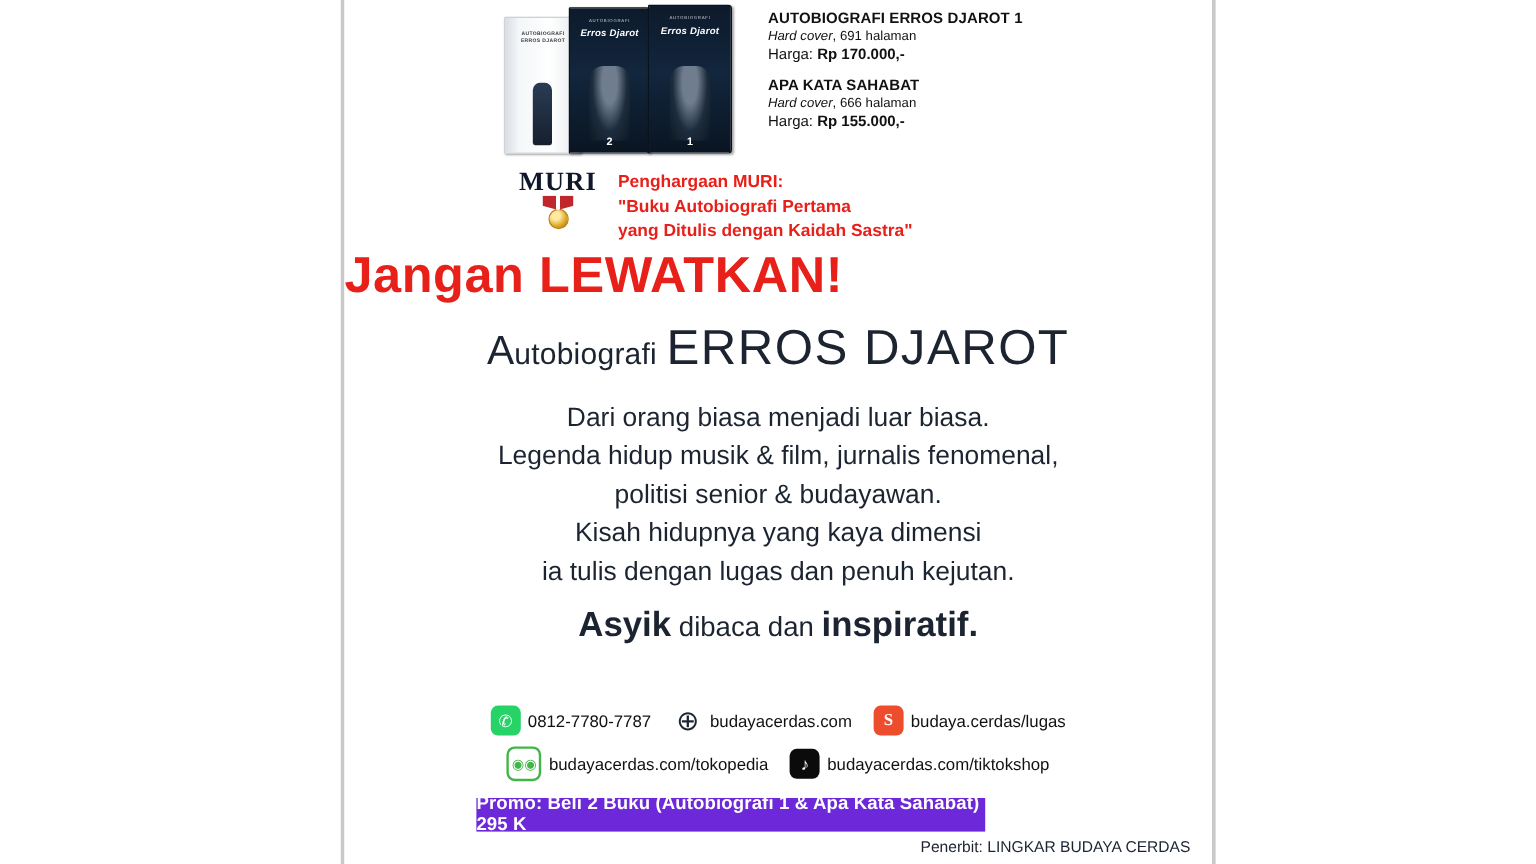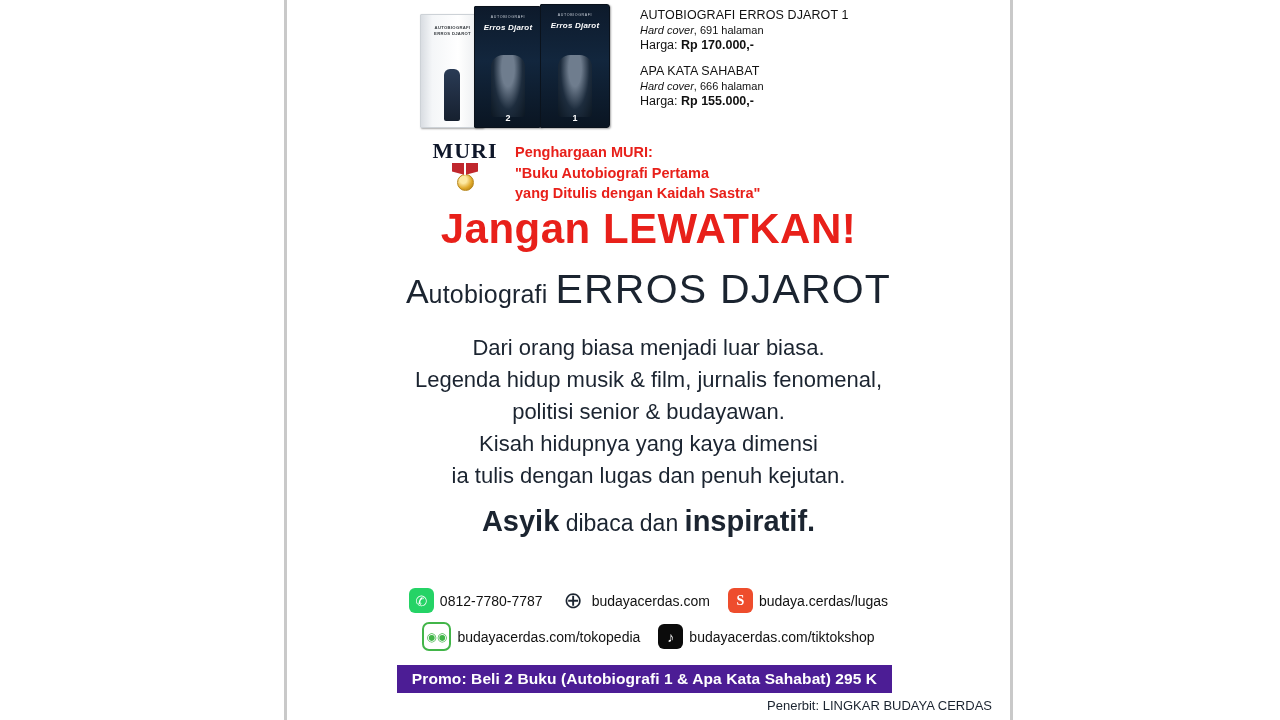--- a/index.html
+++ b/index.html
@@ -144,7 +144,7 @@
   }
   .bi-title {
     font-size: 12.5px;
-    font-weight: normal;
+    font-weight: bold;
     letter-spacing: .1px;
     margin: 0 0 2px 0;
   }

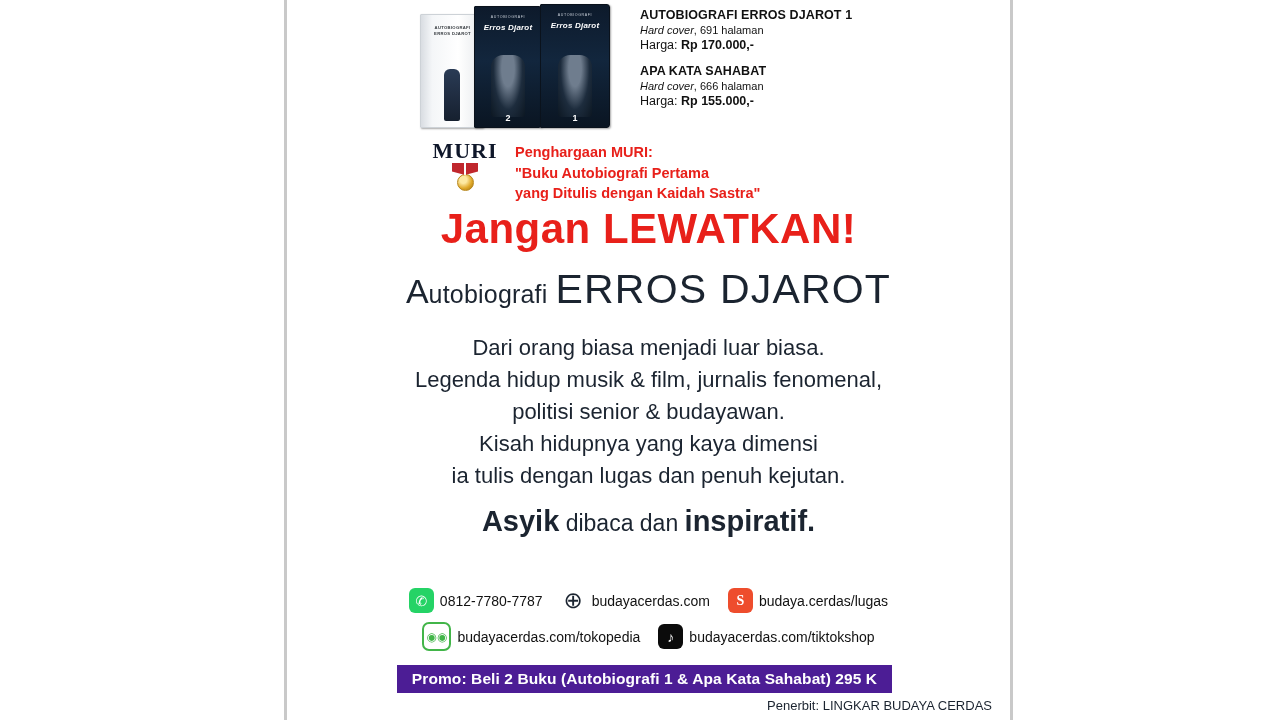--- a/index.html
+++ b/index.html
@@ -207,7 +207,6 @@
     position: absolute;
     left: 0; top: 205px;
     width: 723px;
-    text-align: center;
     color: #e8201a;
     font-size: 42px;
     font-weight: bold;

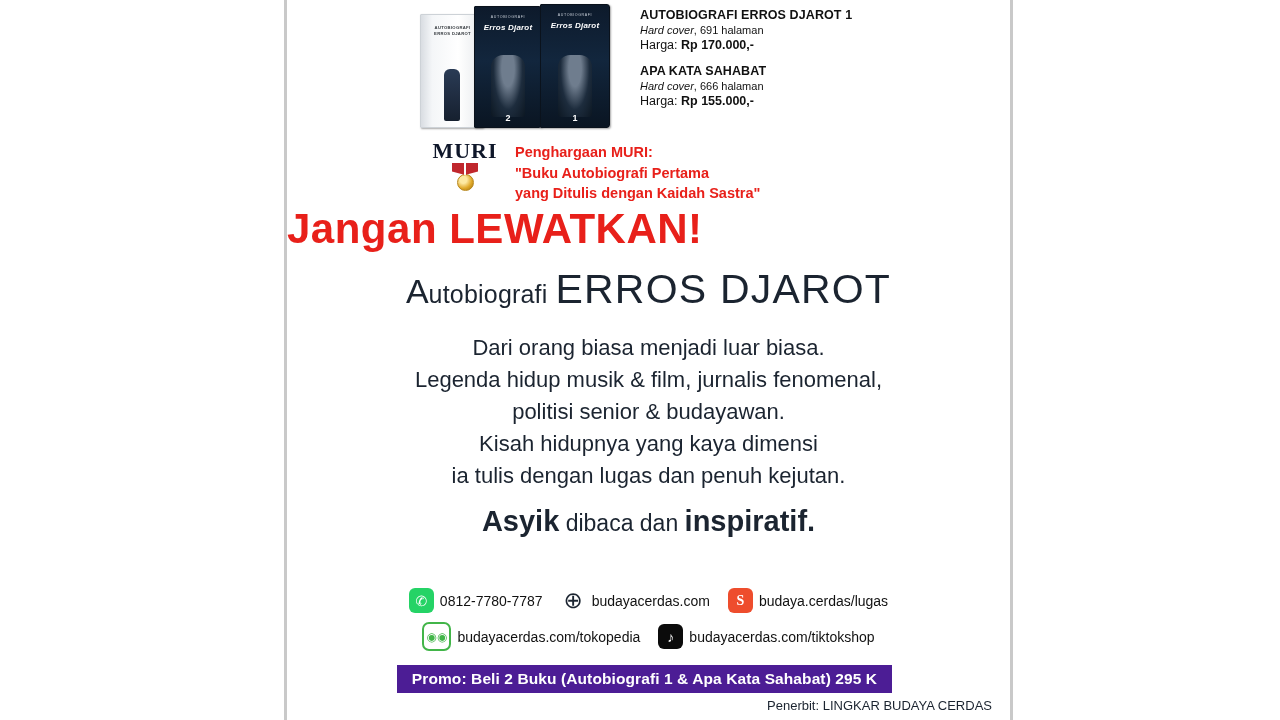--- a/index.html
+++ b/index.html
@@ -305,9 +305,9 @@
     position: absolute;
     left: 110px;
     top: 665px;
-    width: 495px;
+    width: 424px;
     height: 28px;
-    background: #4c1d95;
+    background: #6d28d9;
     color: #ffffff;
     font-size: 15.5px;
     font-weight: bold;

